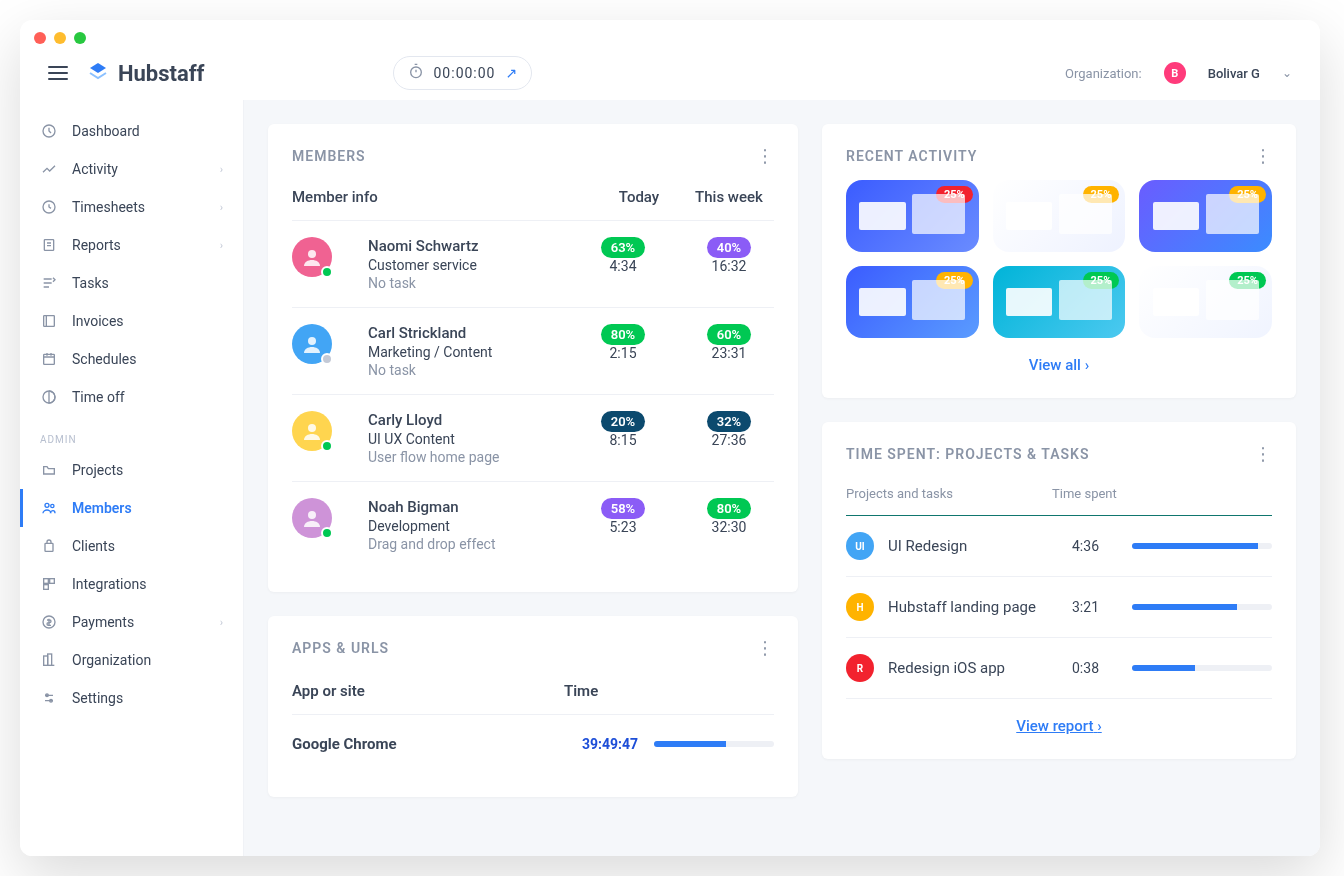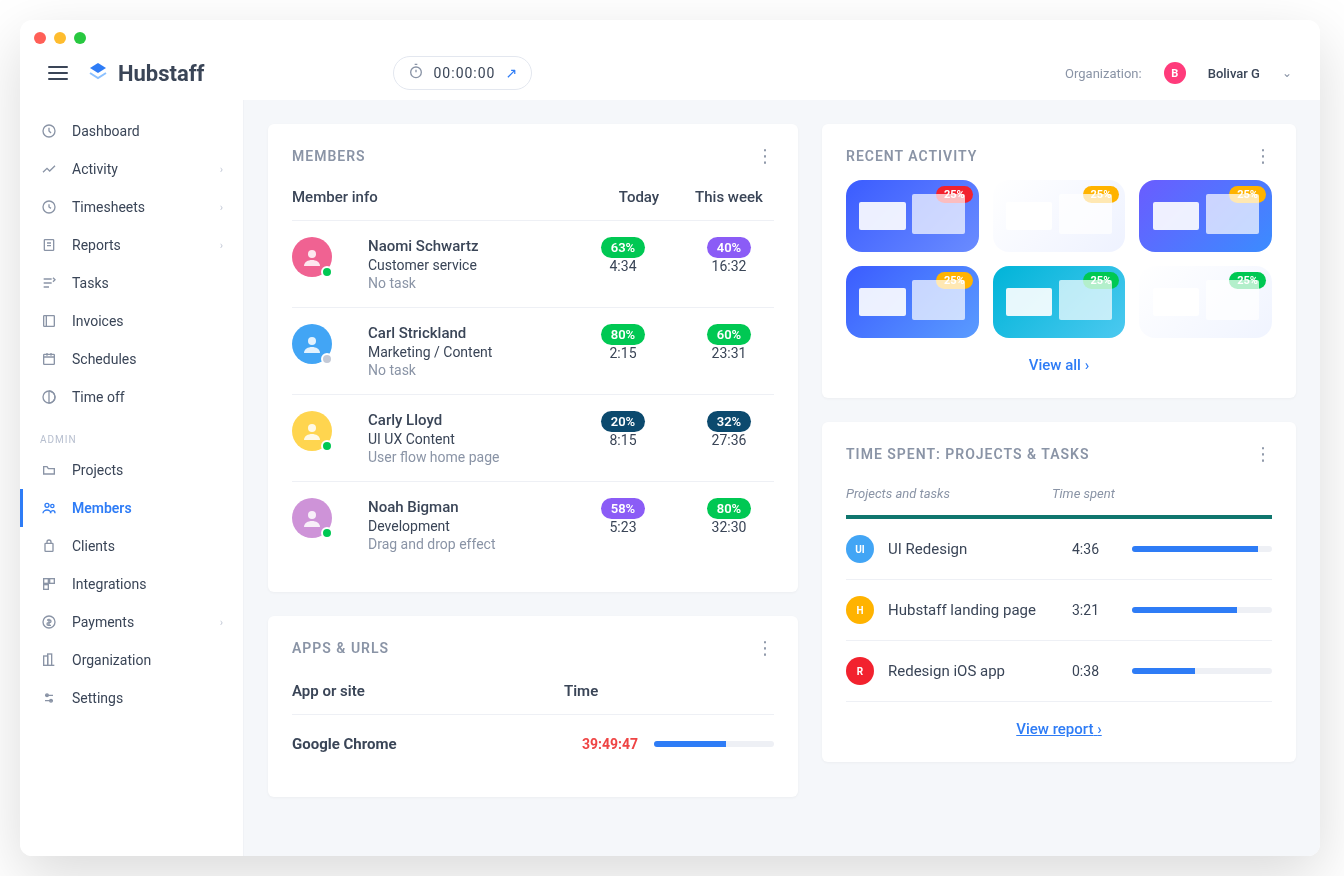--- a/index.html
+++ b/index.html
@@ -76,7 +76,7 @@
 .thumb .mock { position: absolute; background: #fff; border-radius: 2px; }
 .view-all { text-align: center; margin-top: 18px; color: #2e7cf6; font-weight: 500; font-size: 15px; cursor: pointer; }
 
-.ts-head { display: flex; padding: 8px 0 14px; color: #8a94a6; font-size: 13px; border-bottom: 4px solid #0f766e; font-style: italic; }
+.ts-head { display: flex; padding: 8px 0 14px; color: #8a94a6; font-size: 13px; border-bottom: 1px solid #0f766e; }
 .ts-head .h1 { flex: 1; } .ts-head .h2 { width: 80px; text-align: left; } .ts-head .h3 { width: 140px; }
 .ts-row { display: flex; align-items: center; padding: 16px 0; border-bottom: 1px solid #eef0f5; }
 .ts-ico { width: 28px; height: 28px; border-radius: 50%; color: #fff; font-size: 10px; font-weight: 700; display: flex; align-items: center; justify-content: center; margin-right: 14px; flex-shrink: 0; }

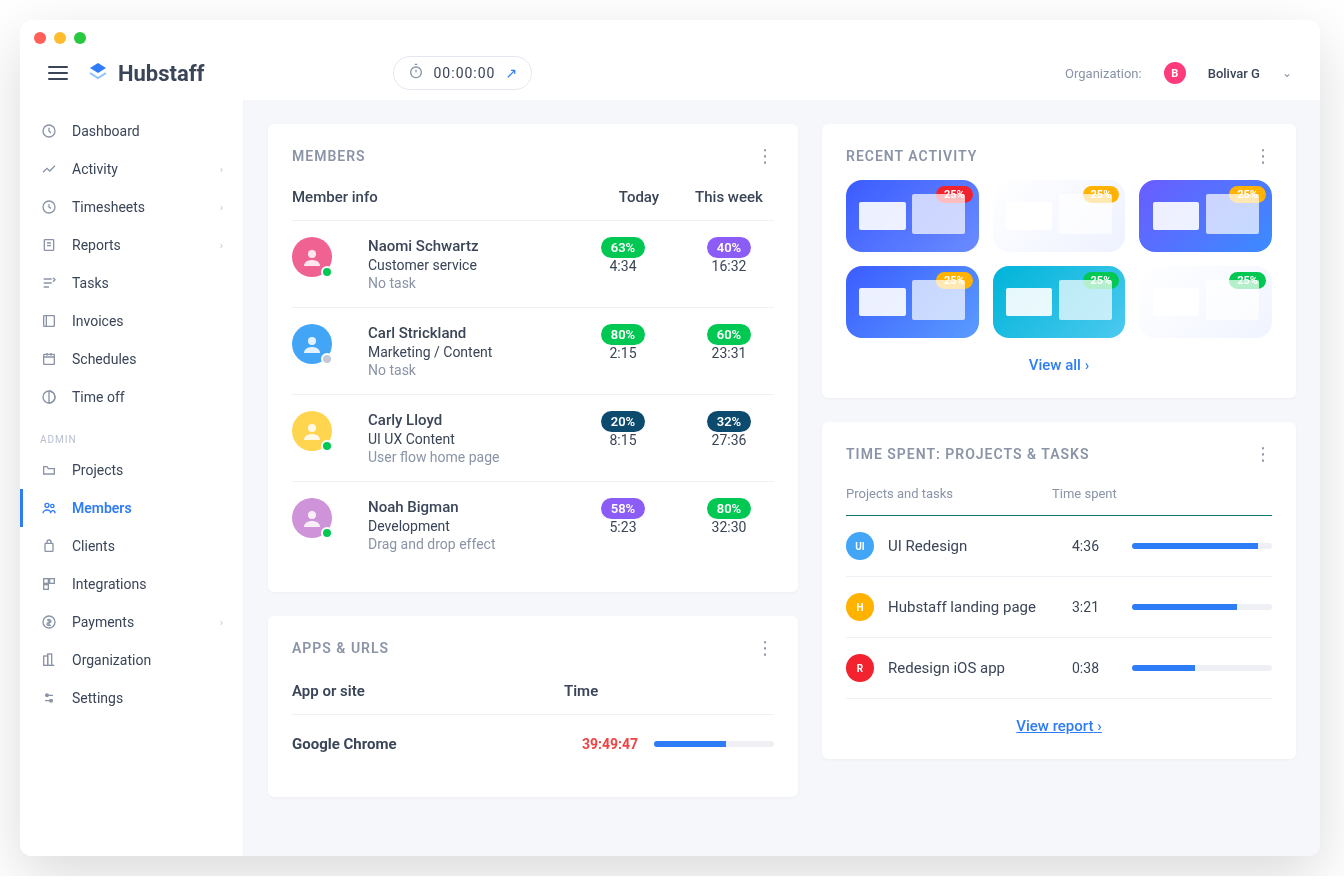--- a/index.html
+++ b/index.html
@@ -66,7 +66,7 @@
 .apps-head { display: flex; padding: 10px 0 14px; color: #3a4557; font-size: 15px; font-weight: 600; border-bottom: 1px solid #eef0f5; }
 .app-row { display: flex; align-items: center; padding: 20px 0; font-weight: bold; }
 .app-name { flex: 1; color: #3a4557; font-size: 15px; }
-.app-time { width: 90px; color: #ef4444; font-size: 14px; text-align: right; }
+.app-time { width: 90px; color: #1d4ed8; font-size: 14px; text-align: right; }
 .app-bar { width: 120px; margin-left: 16px; height: 6px; background: #eef0f5; border-radius: 3px; overflow: hidden; }
 .app-bar-fill { height: 100%; background: #2e7cf6; }
 

